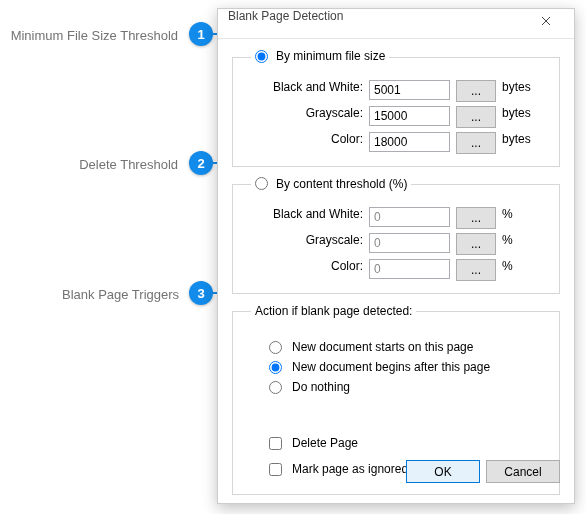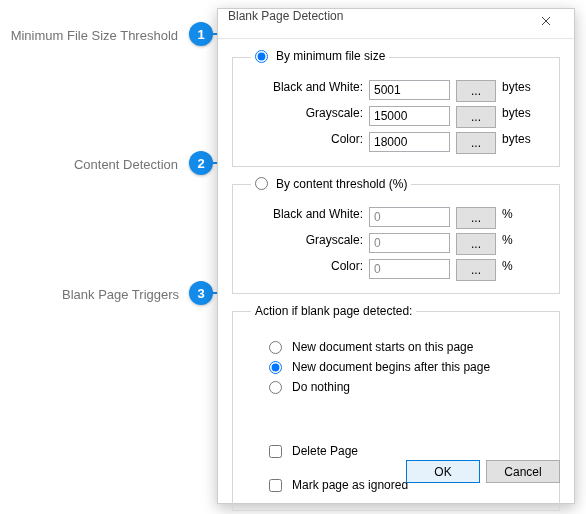--- a/index.html
+++ b/index.html
@@ -165,7 +165,7 @@
 <div class="callout-badge" style="left:189px; top:22px;">1</div>
 <div class="callout-line" style="left:213px; top:33px; width:12px;"></div>
 
-<div class="callout-label" style="left:62px; top:157px; width:116px;">Content Detection</div>
+<div class="callout-label" style="left:62px; top:157px; width:116px;">Delete Threshold</div>
 <div class="callout-badge" style="left:189px; top:151px;">
     <span>2</span>
   </div>

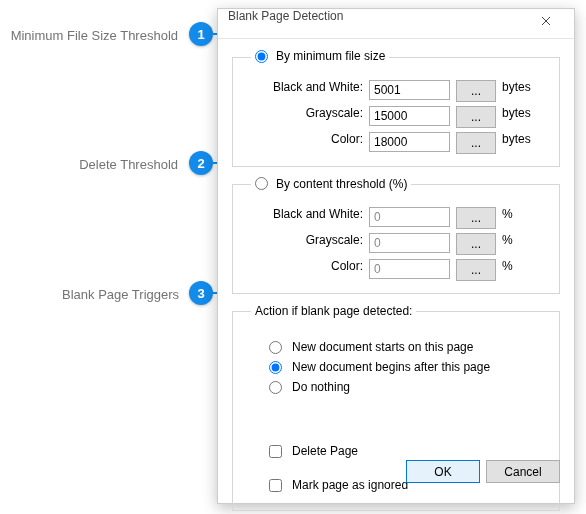--- a/index.html
+++ b/index.html
@@ -134,7 +134,7 @@
     display: flex;
     align-items: center;
     gap: 6px;
-    margin: 20px 0 4px 18px;
+    margin: 12px 0 4px 18px;
   }
   .action-group .gap { height: 24px; }
   .button-bar {

